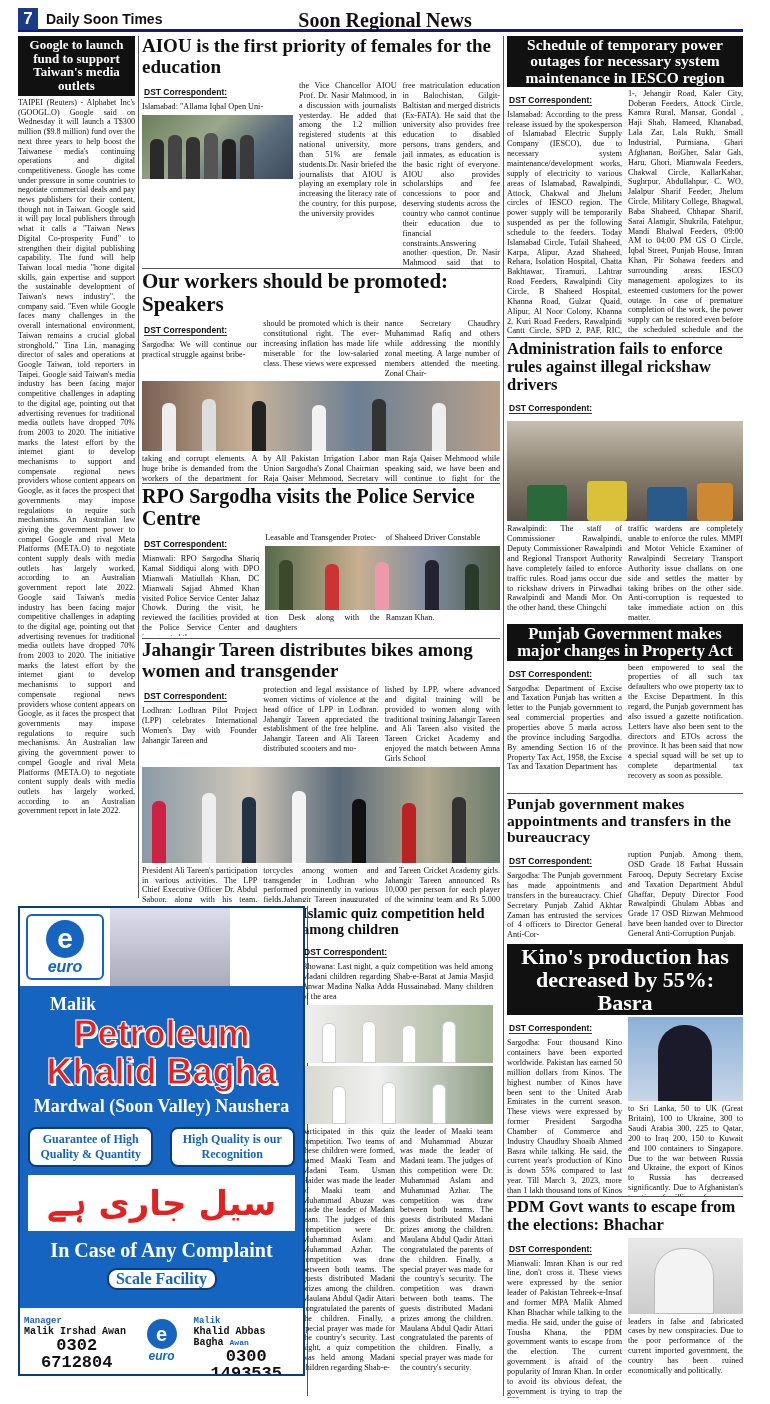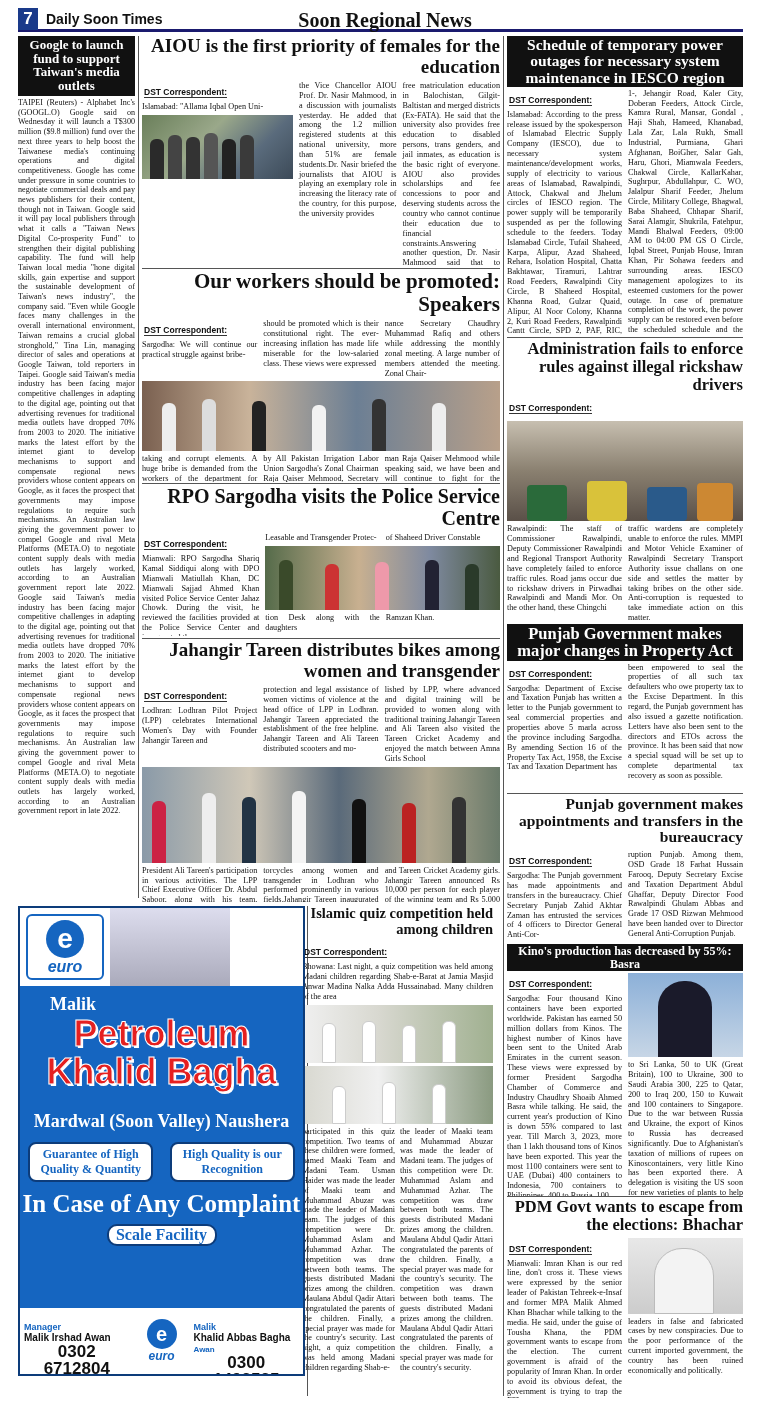--- a/index.html
+++ b/index.html
@@ -10,7 +10,7 @@
 .section{position:absolute;left:0;width:770px;top:8px;text-align:center;font-family:"Liberation Serif",serif;font-weight:bold;font-size:20px;line-height:24px;pointer-events:none}
 .box{position:absolute;overflow:hidden}
 .dark-head{background:#111;color:#fff;font-family:"Liberation Serif",serif;font-weight:bold;text-align:center;line-height:1.05}
-.head{font-family:"Liberation Serif",serif;font-weight:bold;text-align:right;line-height:1.08;color:#111}
+.head{font-family:"Liberation Serif",serif;font-weight:bold;text-align:left;line-height:1.08;color:#111}
 .byline{font-family:"Liberation Sans",sans-serif;font-weight:bold;font-size:8.5px;border-bottom:1px solid #333;display:inline-block;margin:4px 0 4px 2px}
 .txt{font-family:"Liberation Serif",serif;font-size:8.2px;line-height:1.2;text-align:justify;color:#111}
 .photo{background:linear-gradient(135deg,#6a7f5a,#9aa88a 40%,#5a6b7c 70%,#3c4a58);position:relative;overflow:hidden}

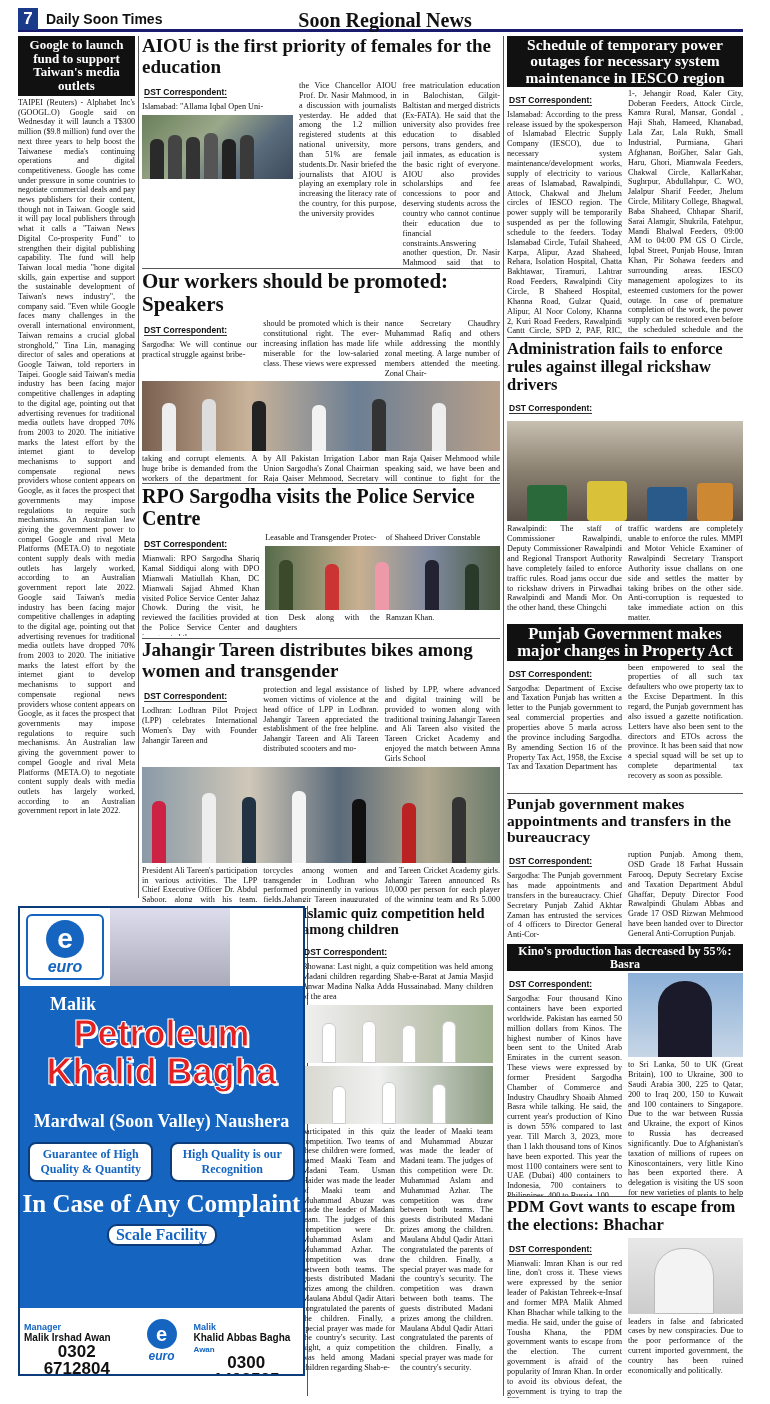--- a/index.html
+++ b/index.html
@@ -247,7 +247,7 @@
 </div>
 
 <div class="box" style="left:507px;top:944px;width:236px;height:252px">
-  <div class="dark-head" style="font-size:12px;padding:1px 2px">Kino's production has decreased by 55%: Basra</div>
+  <div class="dark-head" style="font-size:22px;padding:1px 2px">Kino's production has decreased by 55%: Basra</div>
   <div class="cols" style="margin-top:2px">
     <div class="col"><div class="byline">DST Correspondent:</div>
       <div class="txt">Sargodha: Four thousand Kino containers have been exported worldwide. Pakistan has earned 50 million dollars from Kinos. The highest number of Kinos have been sent to the United Arab Emirates in the current season. These views were expressed by former President Sargodha Chamber of Commerce and Industry Chaudhry Shoaib Ahmed Basra while talking. He said, the current year's production of Kino is down 55% compared to last year. Till March 3, 2023, more than 1 lakh thousand tons of Kinos have been exported. This year the most 1100 containers were sent to UAE (Dubai) 400 containers to Indonesia, 700 containers to Philippines, 400 to Russia, 100</div></div>

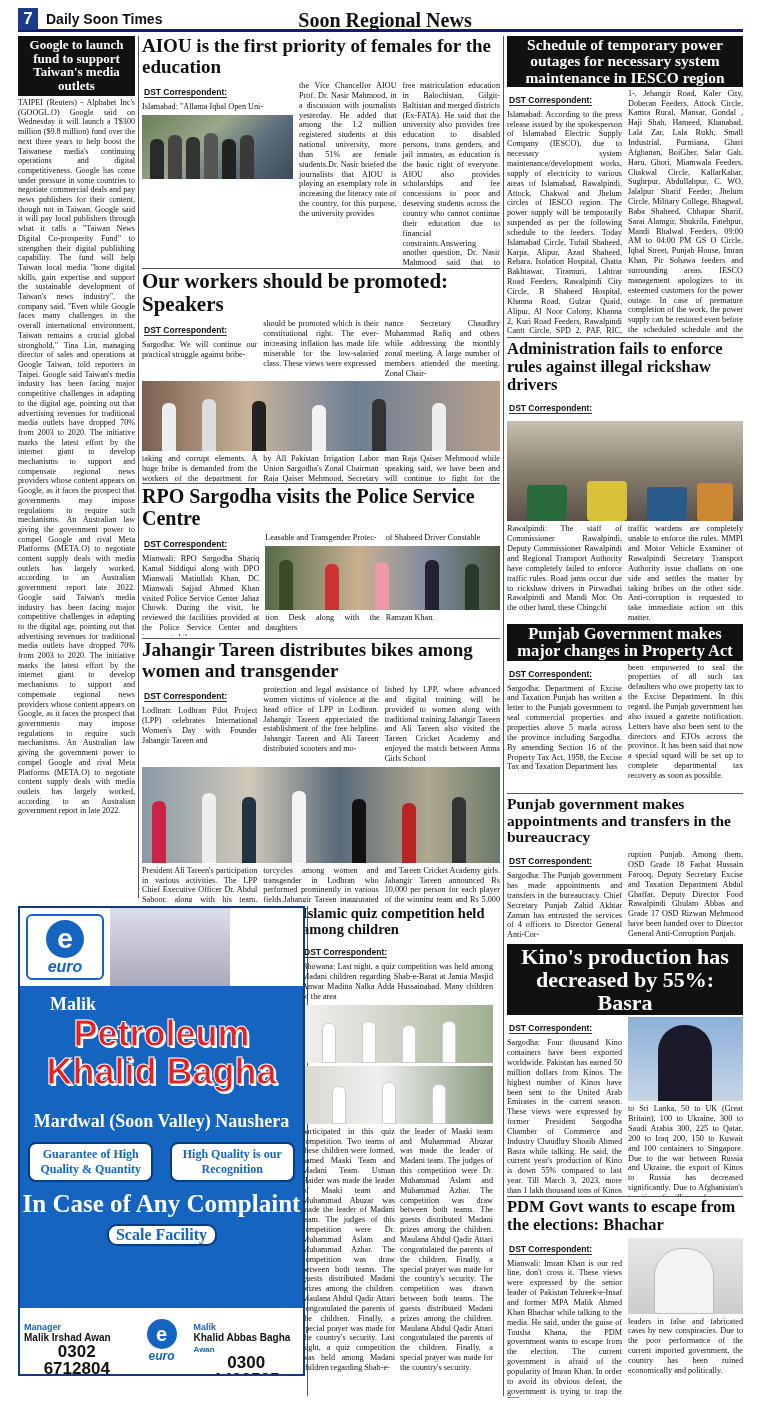--- a/index.html
+++ b/index.html
@@ -30,7 +30,7 @@
 .ad-people{position:absolute;left:90px;top:0;width:120px;height:78px;background:linear-gradient(180deg,#dde,#aab)}
 .ad-malik{color:#fff;font-family:"Liberation Serif",serif;font-weight:bold;font-size:18px;padding:8px 0 0 30px}
 .ad-name{color:#e52020;font-family:"Liberation Sans",sans-serif;font-weight:bold;font-size:36px;text-align:center;line-height:38px;-webkit-text-stroke:1px #fff;text-shadow:2px 2px 0 #fff}
-.ad-loc{color:#fff;font-family:"Liberation Serif",serif;font-weight:bold;font-size:18px;text-align:center;margin-top:20px}
+.ad-loc{color:#fff;font-family:"Liberation Serif",serif;font-weight:bold;font-size:18px;text-align:center;margin-top:5px}
 .ad-pills{display:flex;justify-content:space-around;margin-top:10px}
 .pill{background:#fff;color:#1565c0;font-family:"Liberation Serif",serif;font-weight:bold;font-size:12px;border-radius:8px;padding:3px 8px;text-align:center;width:125px;line-height:15px;border:2px solid #0d3c7a}
 .urdu{background:#fff;margin:8px 8px 0;height:56px;text-align:center;color:#e52020;font-family:"DejaVu Sans",sans-serif;font-weight:bold;font-size:34px;line-height:56px;direction:rtl}

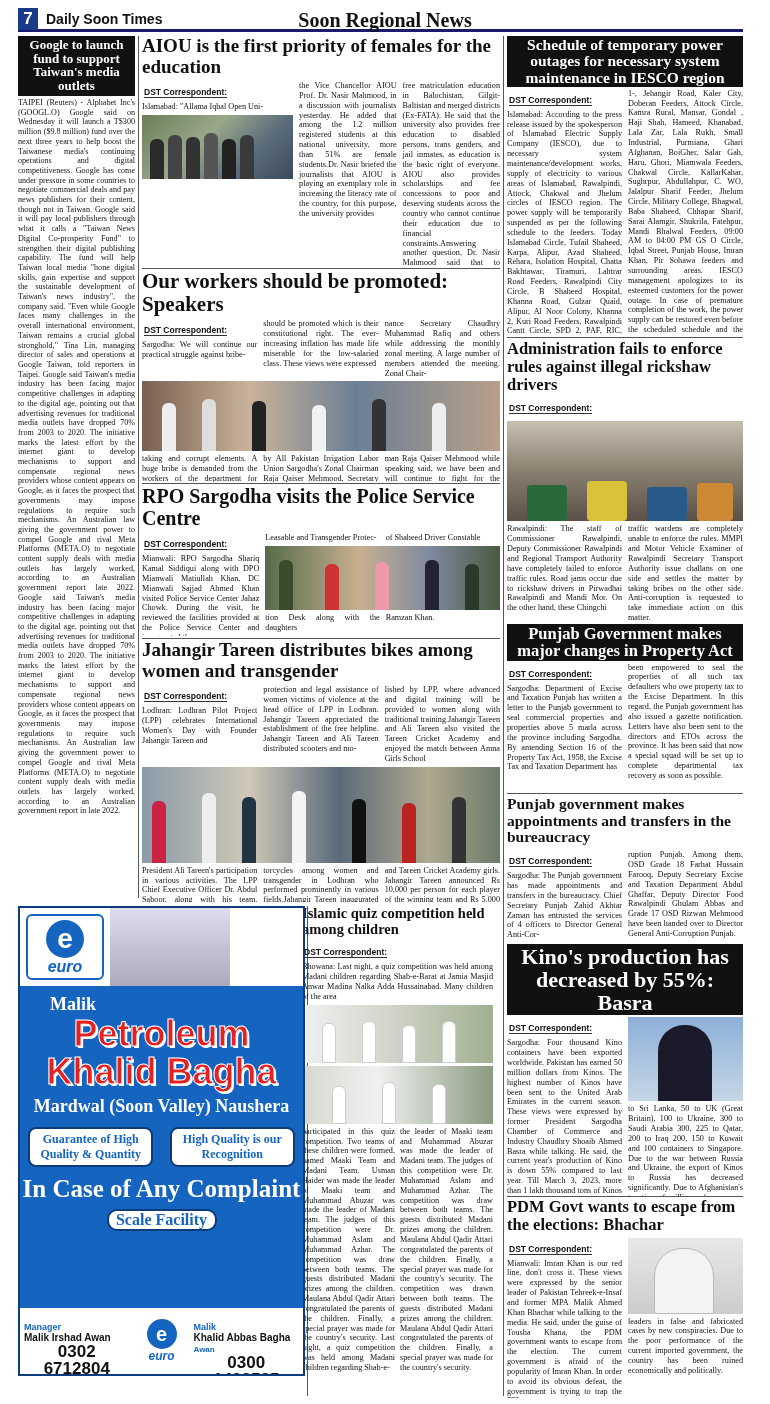--- a/index.html
+++ b/index.html
@@ -318,6 +318,7 @@
     <div class="pill">Guarantee of High Quality &amp; Quantity</div>
     <div class="pill">High Quality is our Recognition</div>
   </div>
+  <div class="urdu">سیل جاری ہے</div>
   <div class="ad-complaint">In Case of Any Complaint</div>
   <div class="ad-scale">Scale Facility</div>
   <div class="ad-bottom">

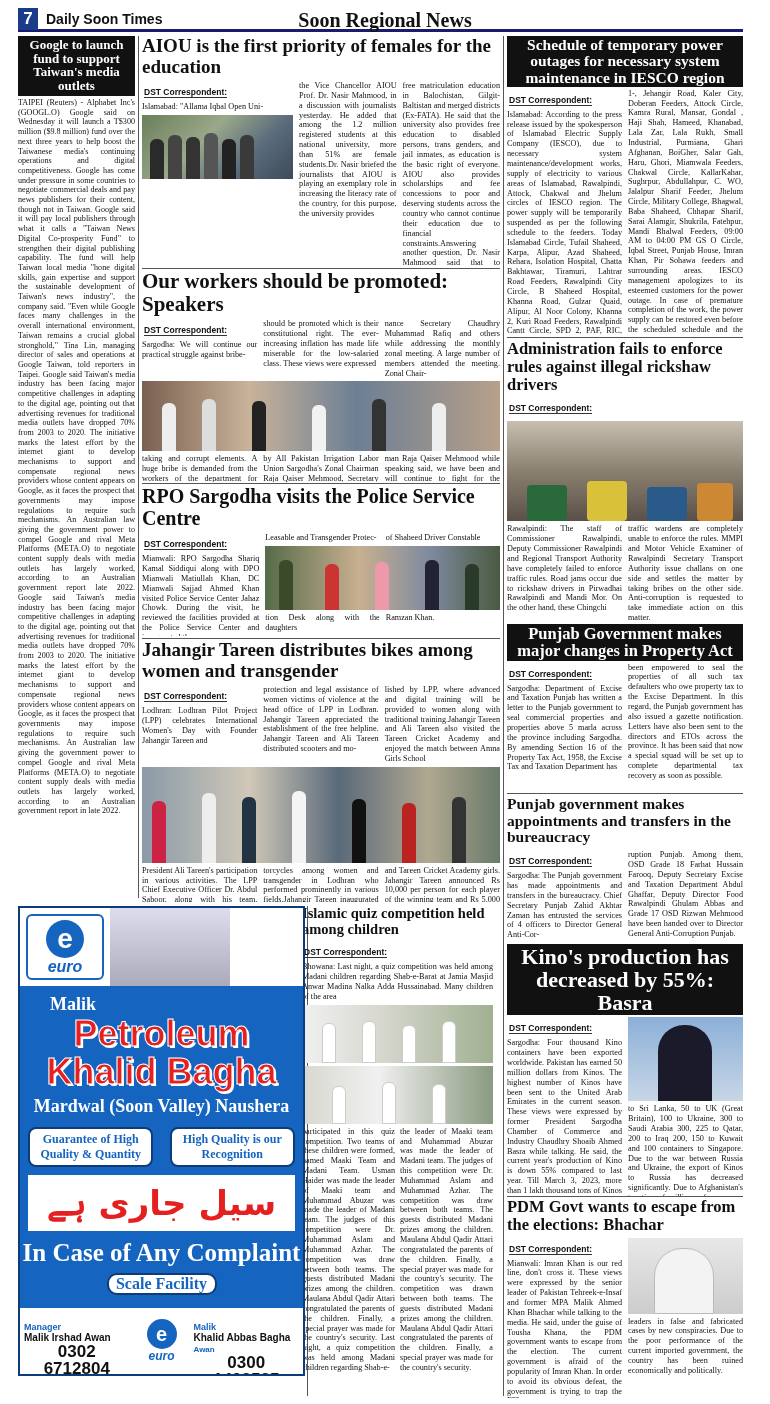--- a/index.html
+++ b/index.html
@@ -34,7 +34,7 @@
 .ad-pills{display:flex;justify-content:space-around;margin-top:10px}
 .pill{background:#fff;color:#1565c0;font-family:"Liberation Serif",serif;font-weight:bold;font-size:12px;border-radius:8px;padding:3px 8px;text-align:center;width:125px;line-height:15px;border:2px solid #0d3c7a}
 .urdu{background:#fff;margin:8px 8px 0;height:56px;text-align:center;color:#e52020;font-family:"DejaVu Sans",sans-serif;font-weight:bold;font-size:34px;line-height:56px;direction:rtl}
-.ad-complaint{color:#fff;font-family:"Liberation Serif",serif;font-weight:bold;font-size:25px;text-align:center;margin-top:8px}
+.ad-complaint{color:#fff;font-family:"Liberation Serif",serif;font-weight:bold;font-size:20px;text-align:center;margin-top:8px}
 .ad-scale{background:#fff;color:#1565c0;font-family:"Liberation Serif",serif;font-weight:bold;font-size:16px;border-radius:10px;width:110px;margin:6px auto 0;text-align:center;border:2px solid #0d3c7a}
 .ad-bottom{position:absolute;left:0;bottom:0;width:100%;height:66px;background:#fff;display:flex;align-items:stretch}
 .contact{flex:1;padding:14px 4px;font-family:Liberation Sans, sans-serif}

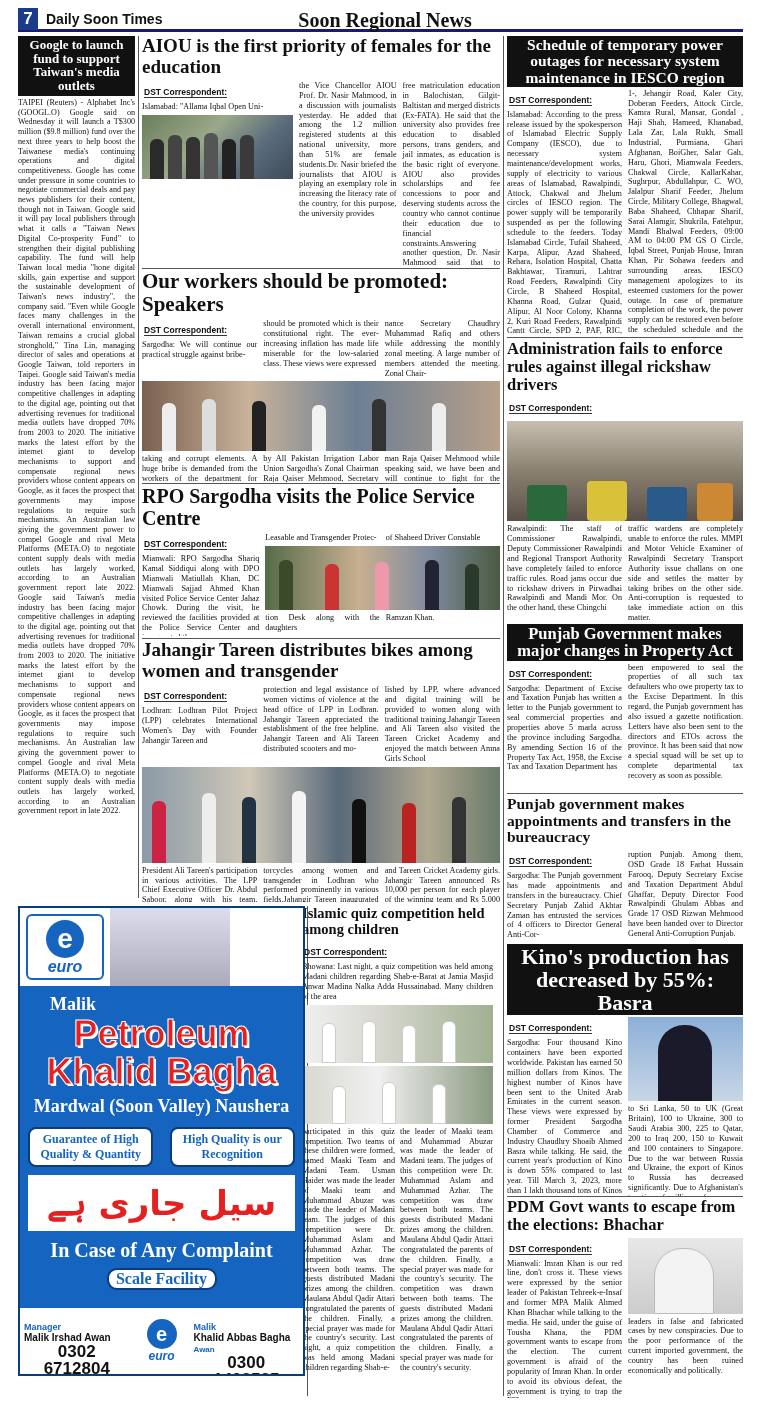--- a/index.html
+++ b/index.html
@@ -37,7 +37,7 @@
 .ad-complaint{color:#fff;font-family:"Liberation Serif",serif;font-weight:bold;font-size:20px;text-align:center;margin-top:8px}
 .ad-scale{background:#fff;color:#1565c0;font-family:"Liberation Serif",serif;font-weight:bold;font-size:16px;border-radius:10px;width:110px;margin:6px auto 0;text-align:center;border:2px solid #0d3c7a}
 .ad-bottom{position:absolute;left:0;bottom:0;width:100%;height:66px;background:#fff;display:flex;align-items:stretch}
-.contact{flex:1;padding:14px 4px;font-family:Liberation Sans, sans-serif}
+.contact{flex:1;padding:8px 4px;font-family:Liberation Mono, monospace}
 .contact .role{color:#1565c0;font-weight:bold;font-size:9px}
 .contact .nm{font-weight:bold;font-size:10px}
 .contact .ph{font-weight:bold;font-size:17px;line-height:17px;text-align:center}

